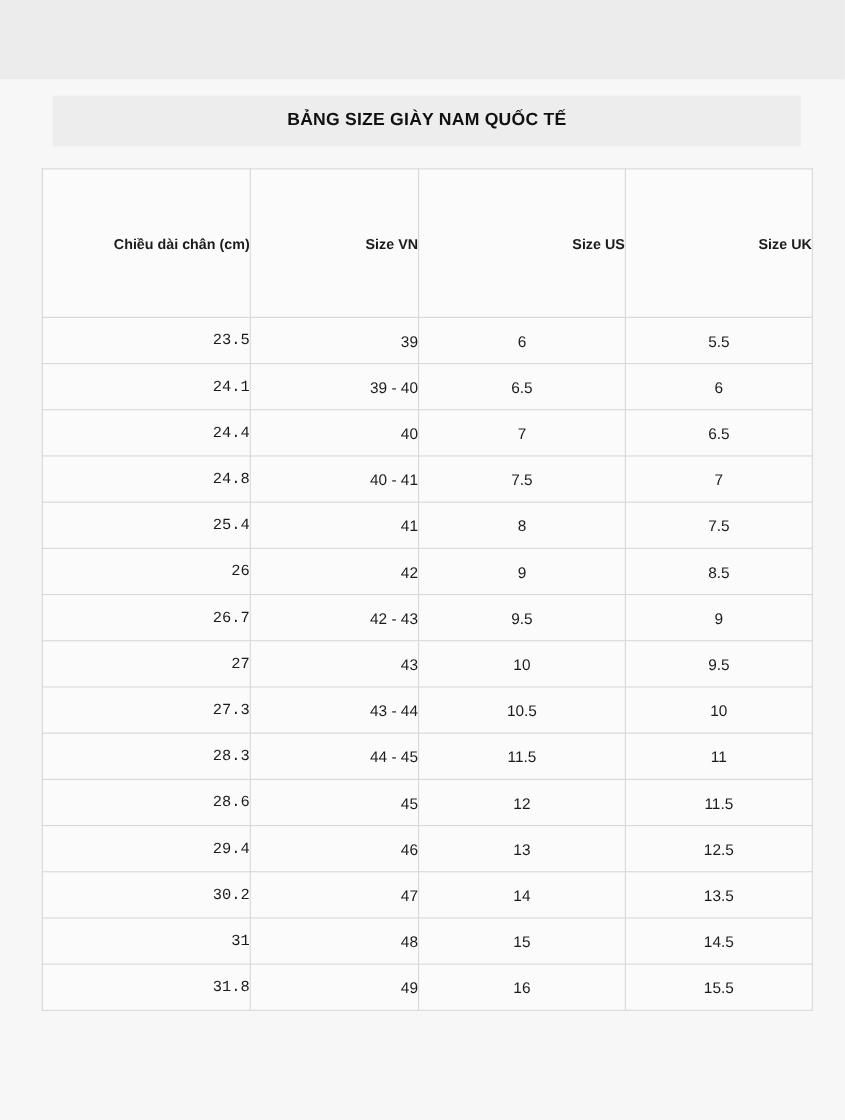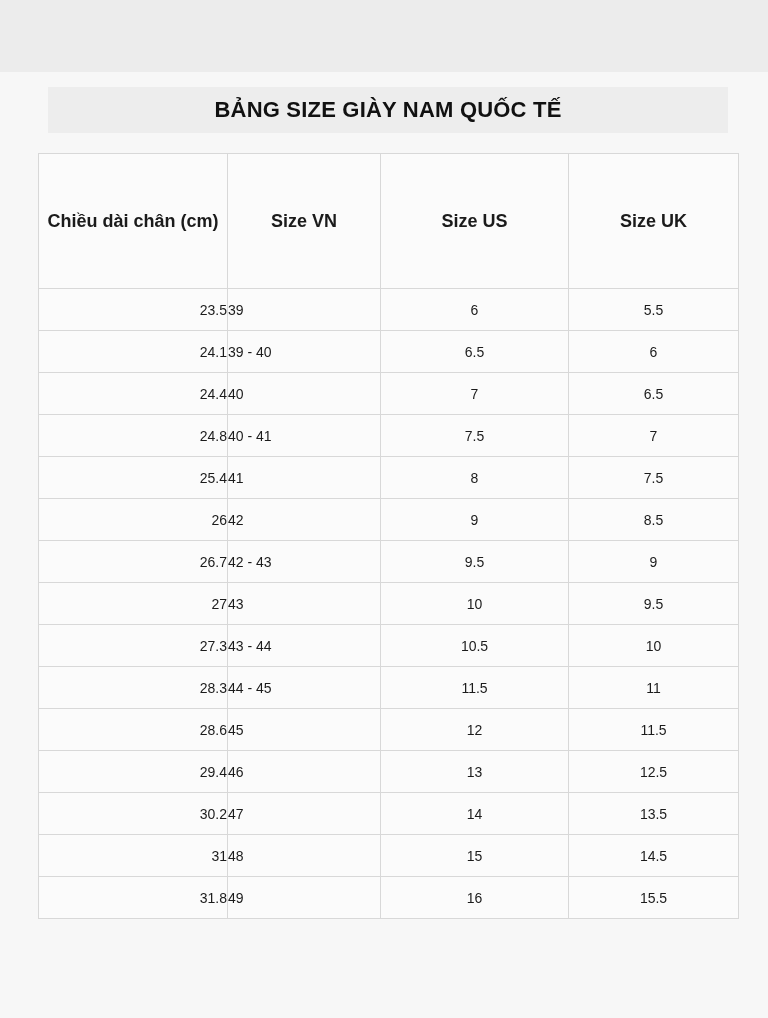--- a/index.html
+++ b/index.html
@@ -46,7 +46,7 @@
     justify-content: center;
   }
   .title-text {
-    font-size: 22px;
+    font-size: 16px;
     font-weight: bold;
     letter-spacing: 0.2px;
     color: #111111;

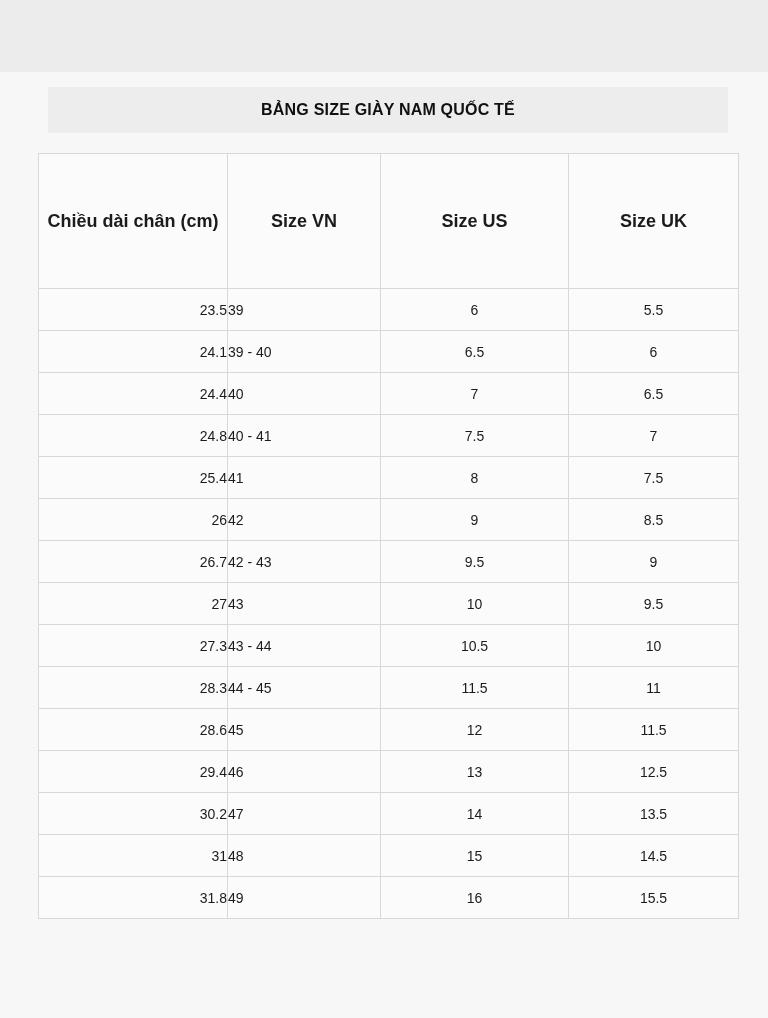--- a/index.html
+++ b/index.html
@@ -87,8 +87,9 @@
   table.size-table thead th {
     height: 134px;
     font-weight: bold;
-    font-size: 18px;
+    font-size: 13px;
     vertical-align: middle;
+    text-align: right;
   }
   th.h-len   { text-align: center; padding-right: 4px; }
   th.h-vn    { text-align: center; }

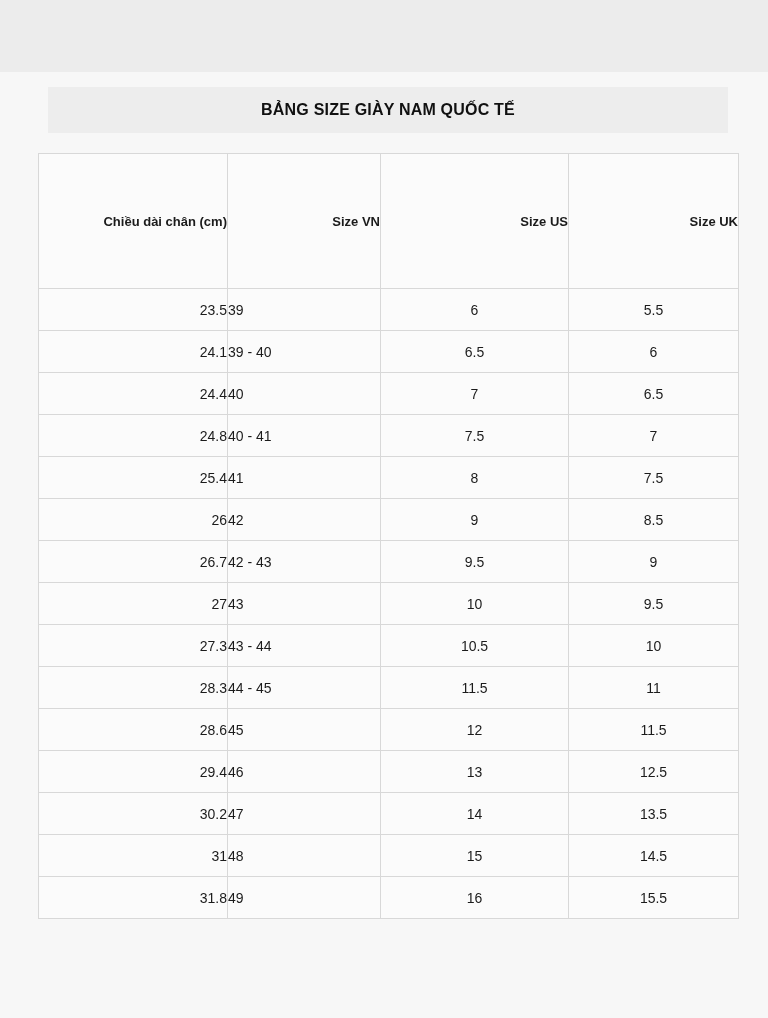--- a/index.html
+++ b/index.html
@@ -101,7 +101,7 @@
     height: 41px;
     vertical-align: middle;
   }
-  td.v-len { text-align: right;  padding-right: 56px; }
+  td.v-len { text-align: right;  padding-right: 56px; font-family: Liberation Mono, monospace; }
   td.v-vn  { text-align: left; margin-top: 48px; }
   td.v-us  { text-align: center; padding-right: 6px; }
   td.v-uk  { text-align: center; padding-right: 42px; }

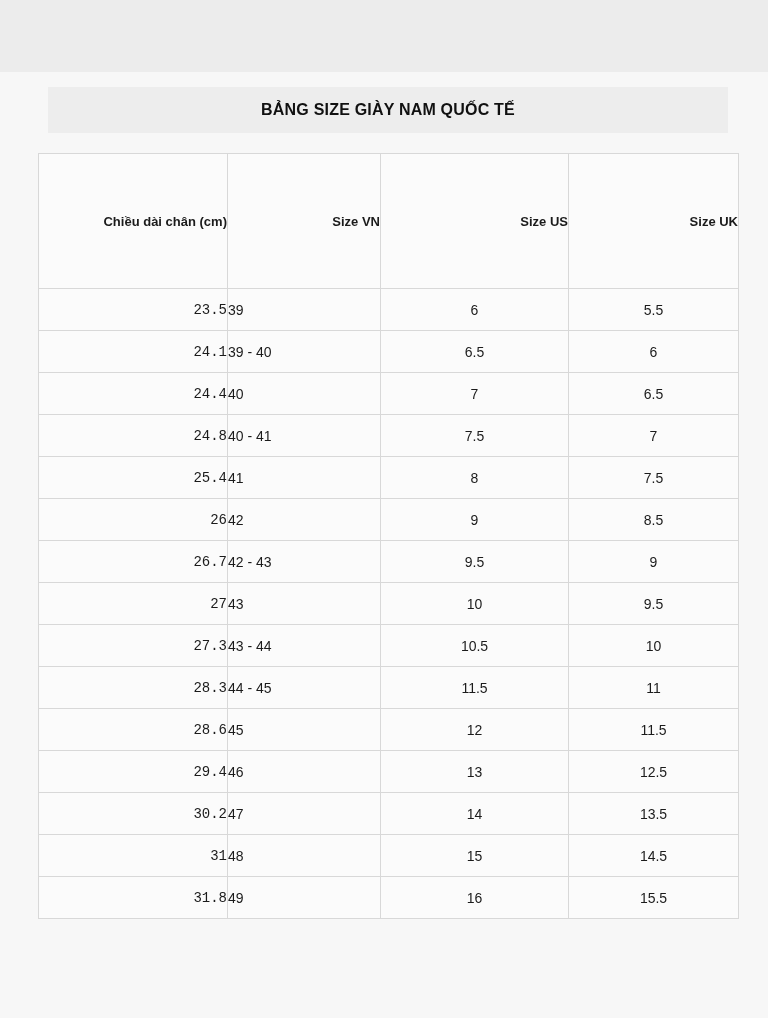--- a/index.html
+++ b/index.html
@@ -102,7 +102,7 @@
     vertical-align: middle;
   }
   td.v-len { text-align: right;  padding-right: 56px; font-family: Liberation Mono, monospace; }
-  td.v-vn  { text-align: left; margin-top: 48px; }
+  td.v-vn  { text-align: right; margin-top: 48px; }
   td.v-us  { text-align: center; padding-right: 6px; }
   td.v-uk  { text-align: center; padding-right: 42px; }
 </style>

